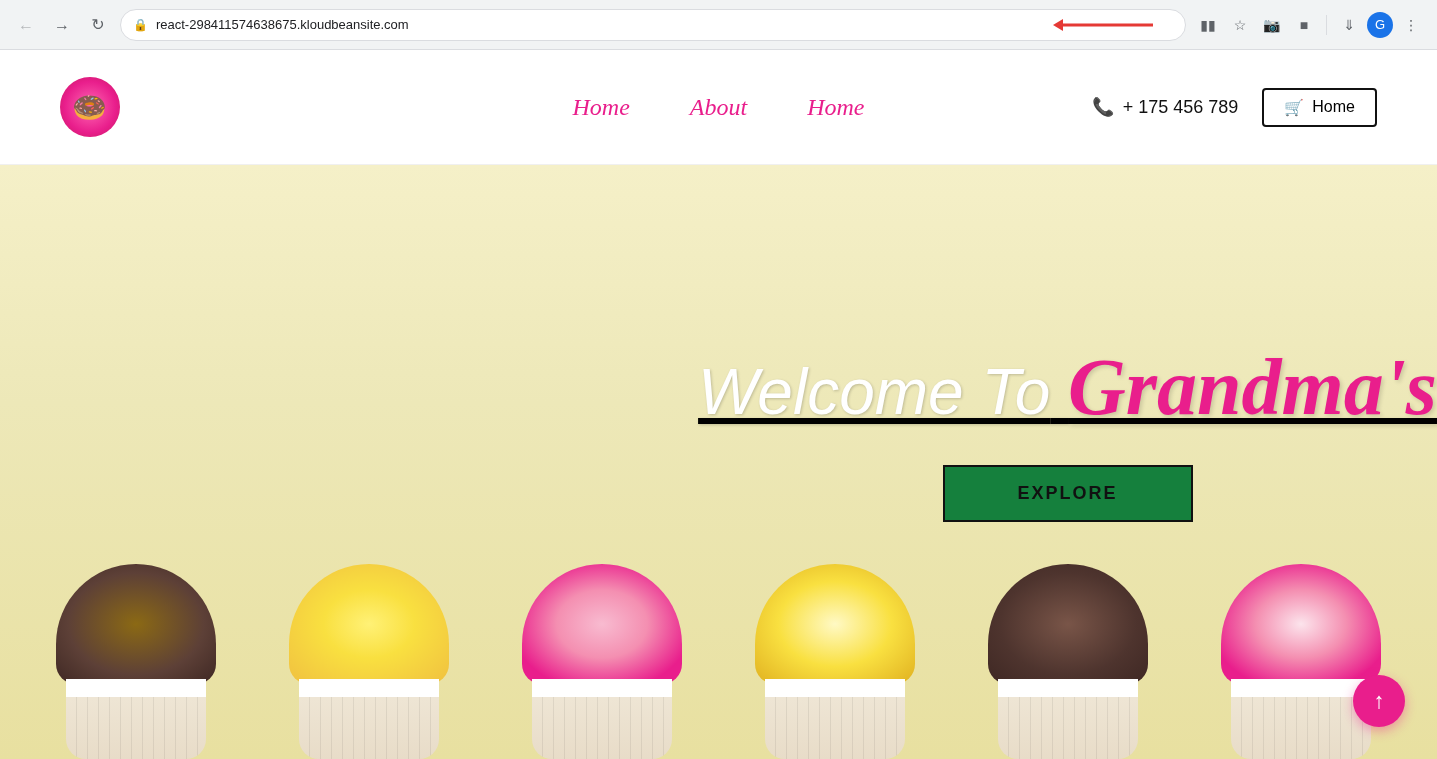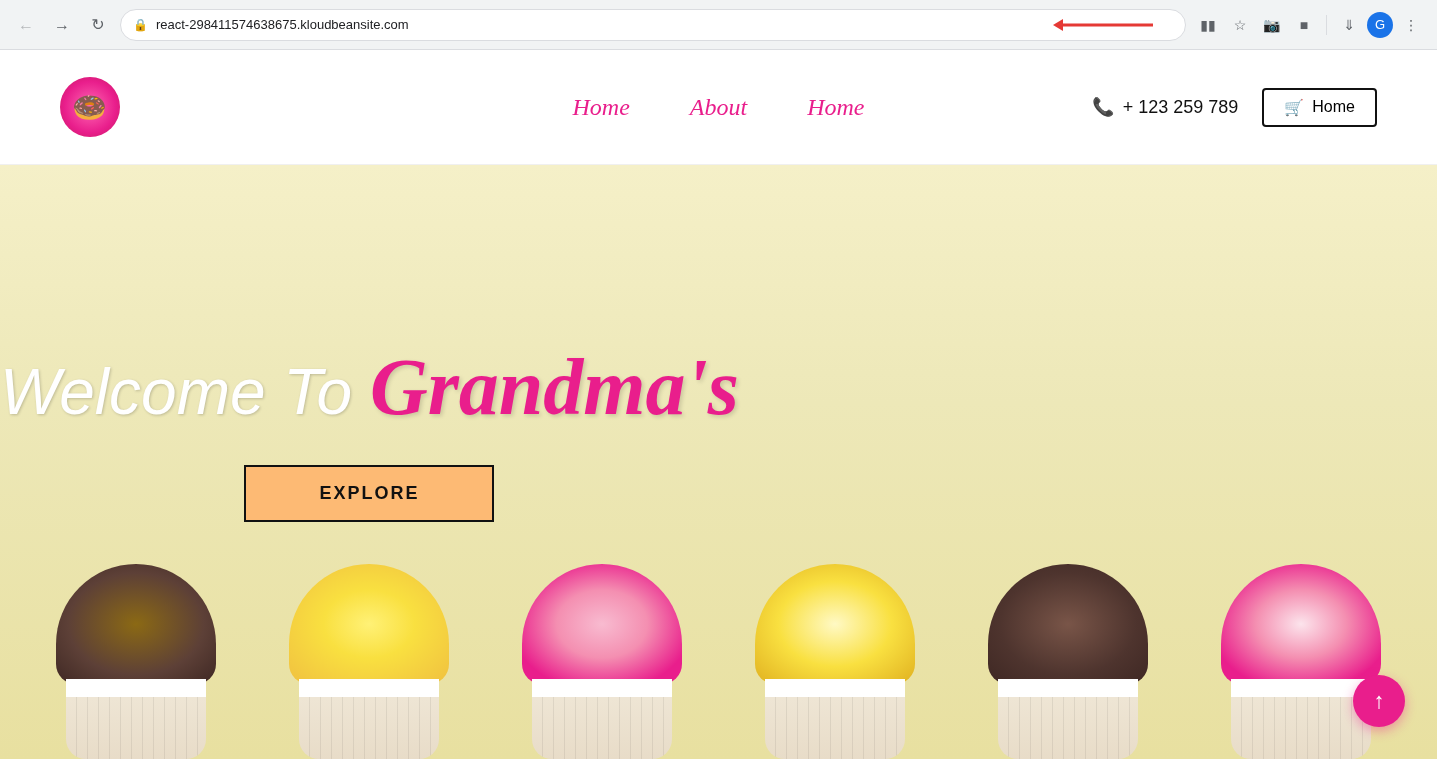--- a/index.html
+++ b/index.html
@@ -325,7 +325,7 @@
   <div class="site-nav-right">
     <div class="site-phone">
       <span>📞</span>
-      <span>+ 123 259 789</span>
+      <span>+ 175 456 789</span>
     </div>
     <button class="cart-btn">
       <span>🛒</span>

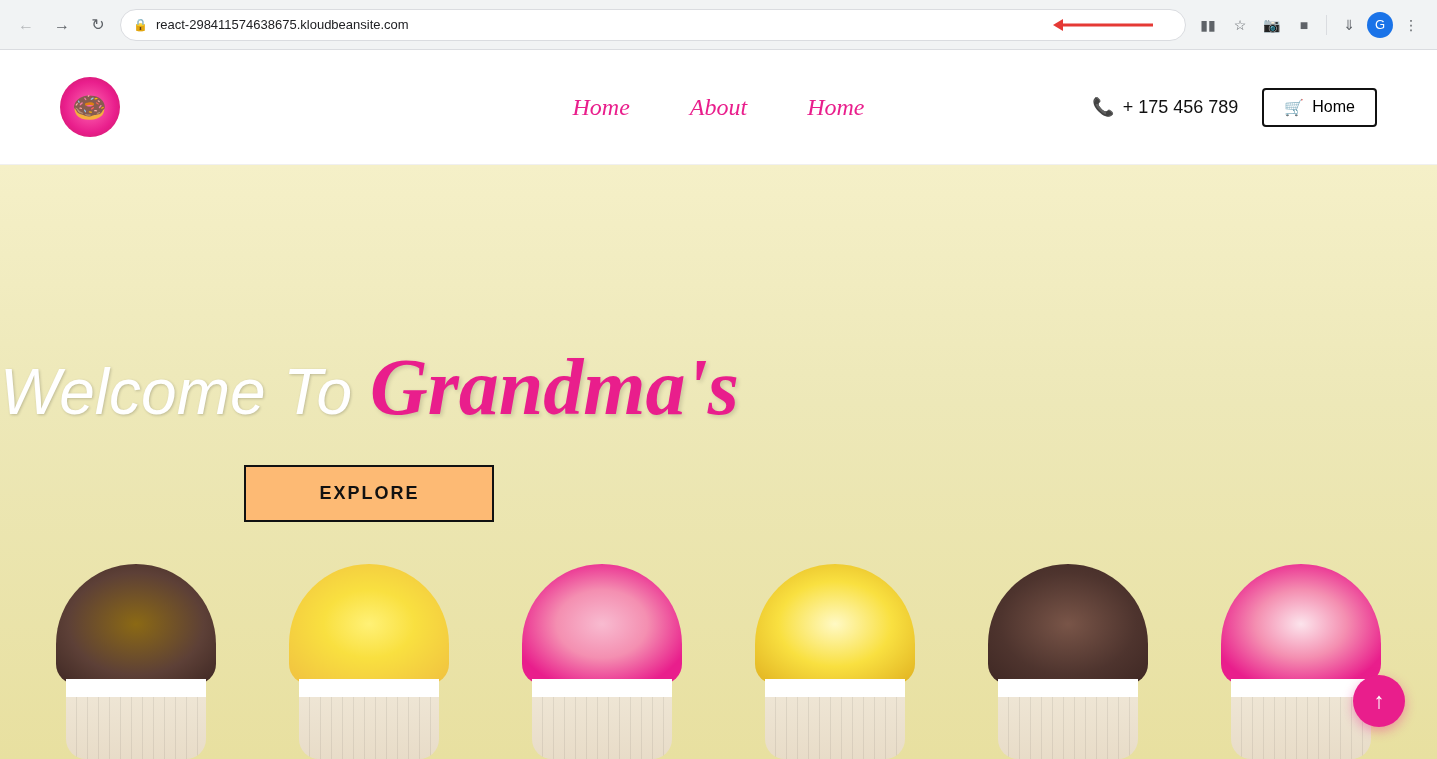--- a/index.html
+++ b/index.html
@@ -153,7 +153,8 @@
       overflow: hidden;
       display: flex;
       align-items: center;
-      justify-content: flex-start;
+      justify-content: flex-end;
+      text-decoration: underline;
     }
     .hero-bg {
       position: absolute;

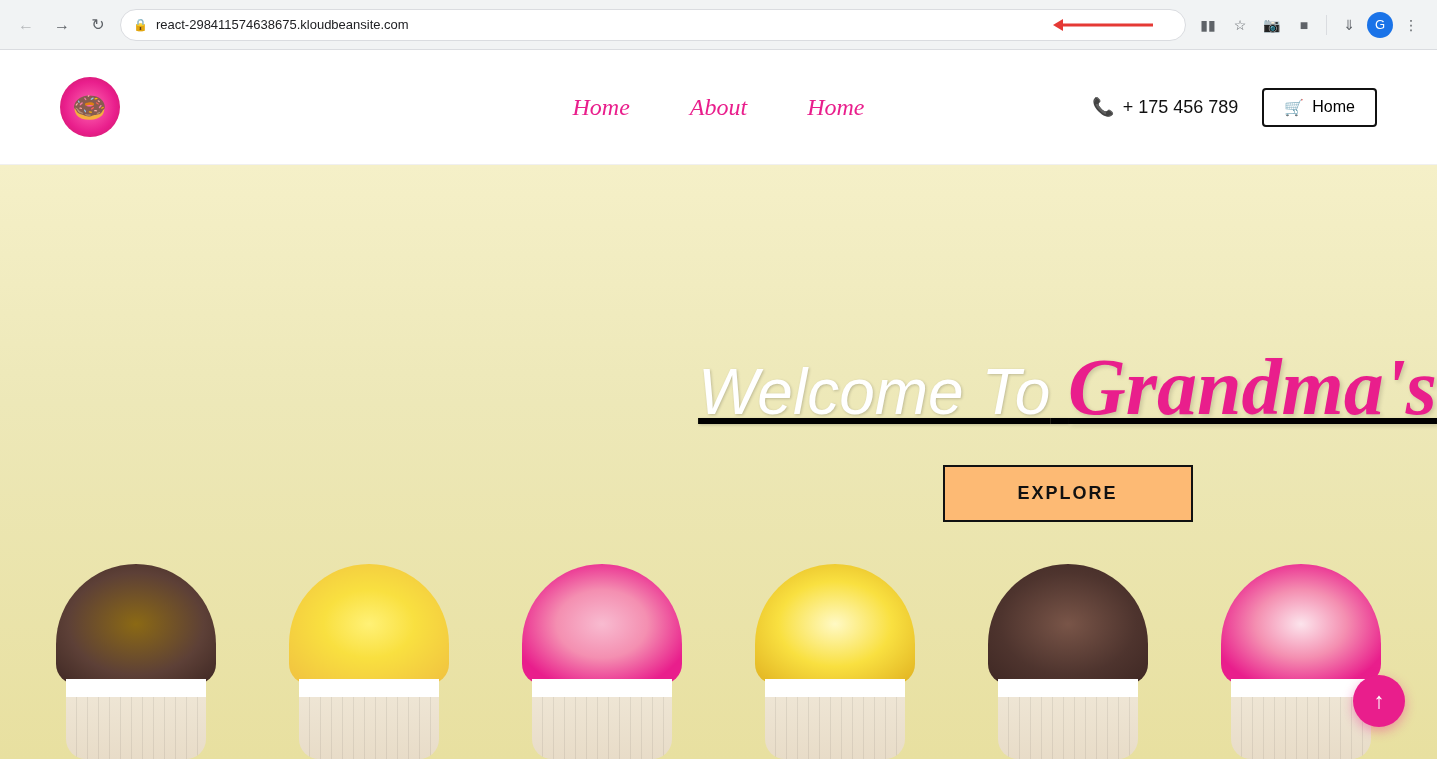--- a/index.html
+++ b/index.html
@@ -251,7 +251,7 @@
     }
     .explore-btn {
       border: 2.5px solid #111;
-      background: #fdba74;
+      background: #15803d;
       padding: 16px 73px;
       font-size: 18px;
       font-weight: 700;

